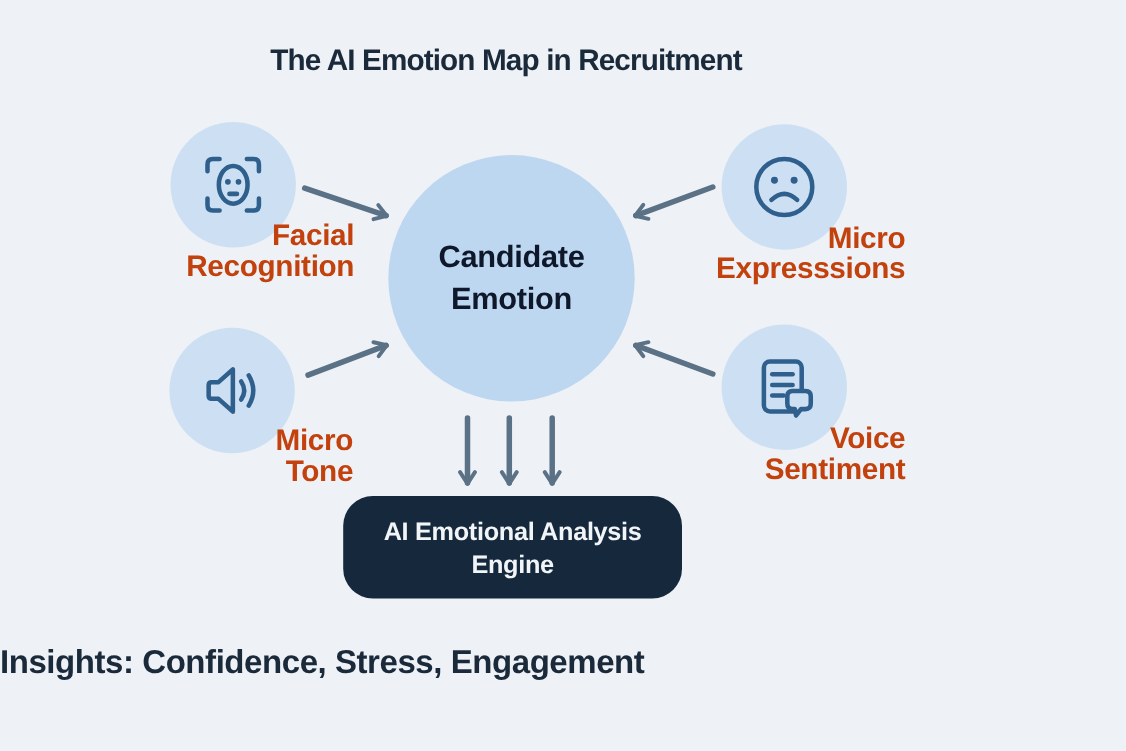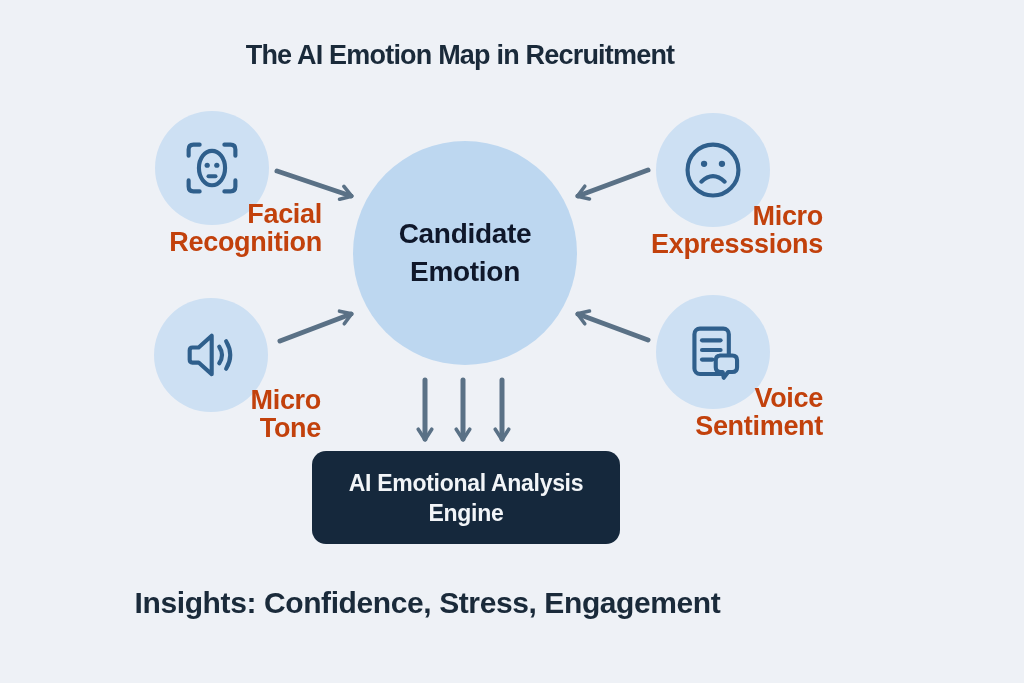--- a/index.html
+++ b/index.html
@@ -34,7 +34,7 @@
   }
 
   .engine{
-    position:absolute;left:312px;top:451px;width:308px;height:93px;border-radius:14px;
+    position:absolute;left:312px;top:451px;width:308px;height:93px;border-radius:27px;
     background:#15283c;display:flex;align-items:center;justify-content:center;
   }
   .elabel{

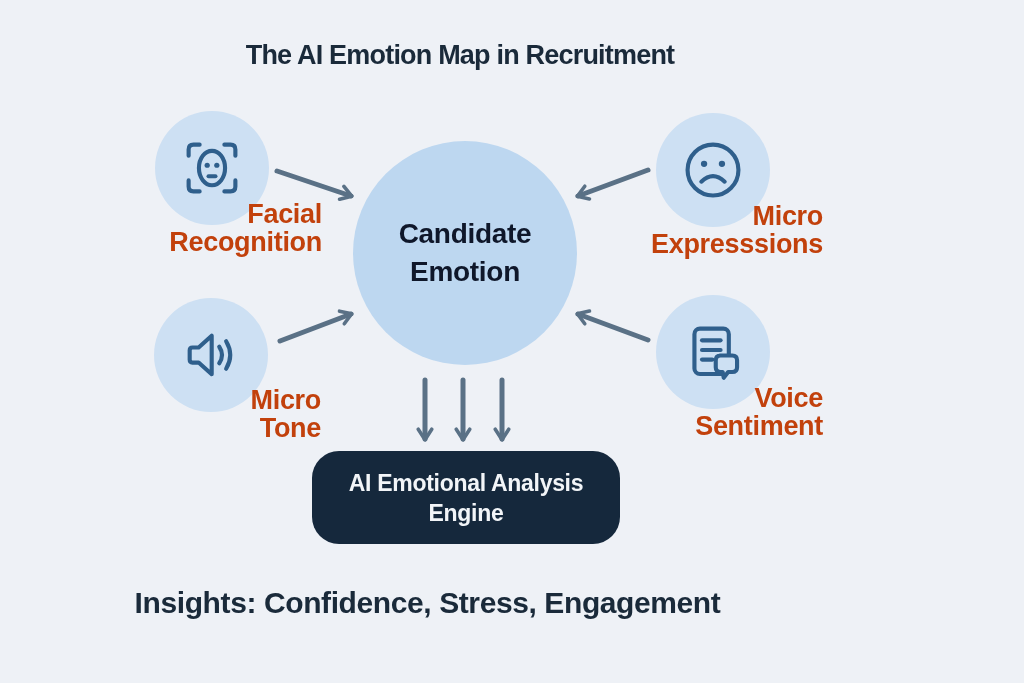--- a/index.html
+++ b/index.html
@@ -43,7 +43,7 @@
   }
 
   .insights{
-    position:absolute;top:586px;left:0;width:855px;text-align:center;
+    position:absolute;top:586px;left:0;width:855px;
     font-size:30px;font-weight:800;letter-spacing:-0.4px;color:#1a2a3a;
   }
 

